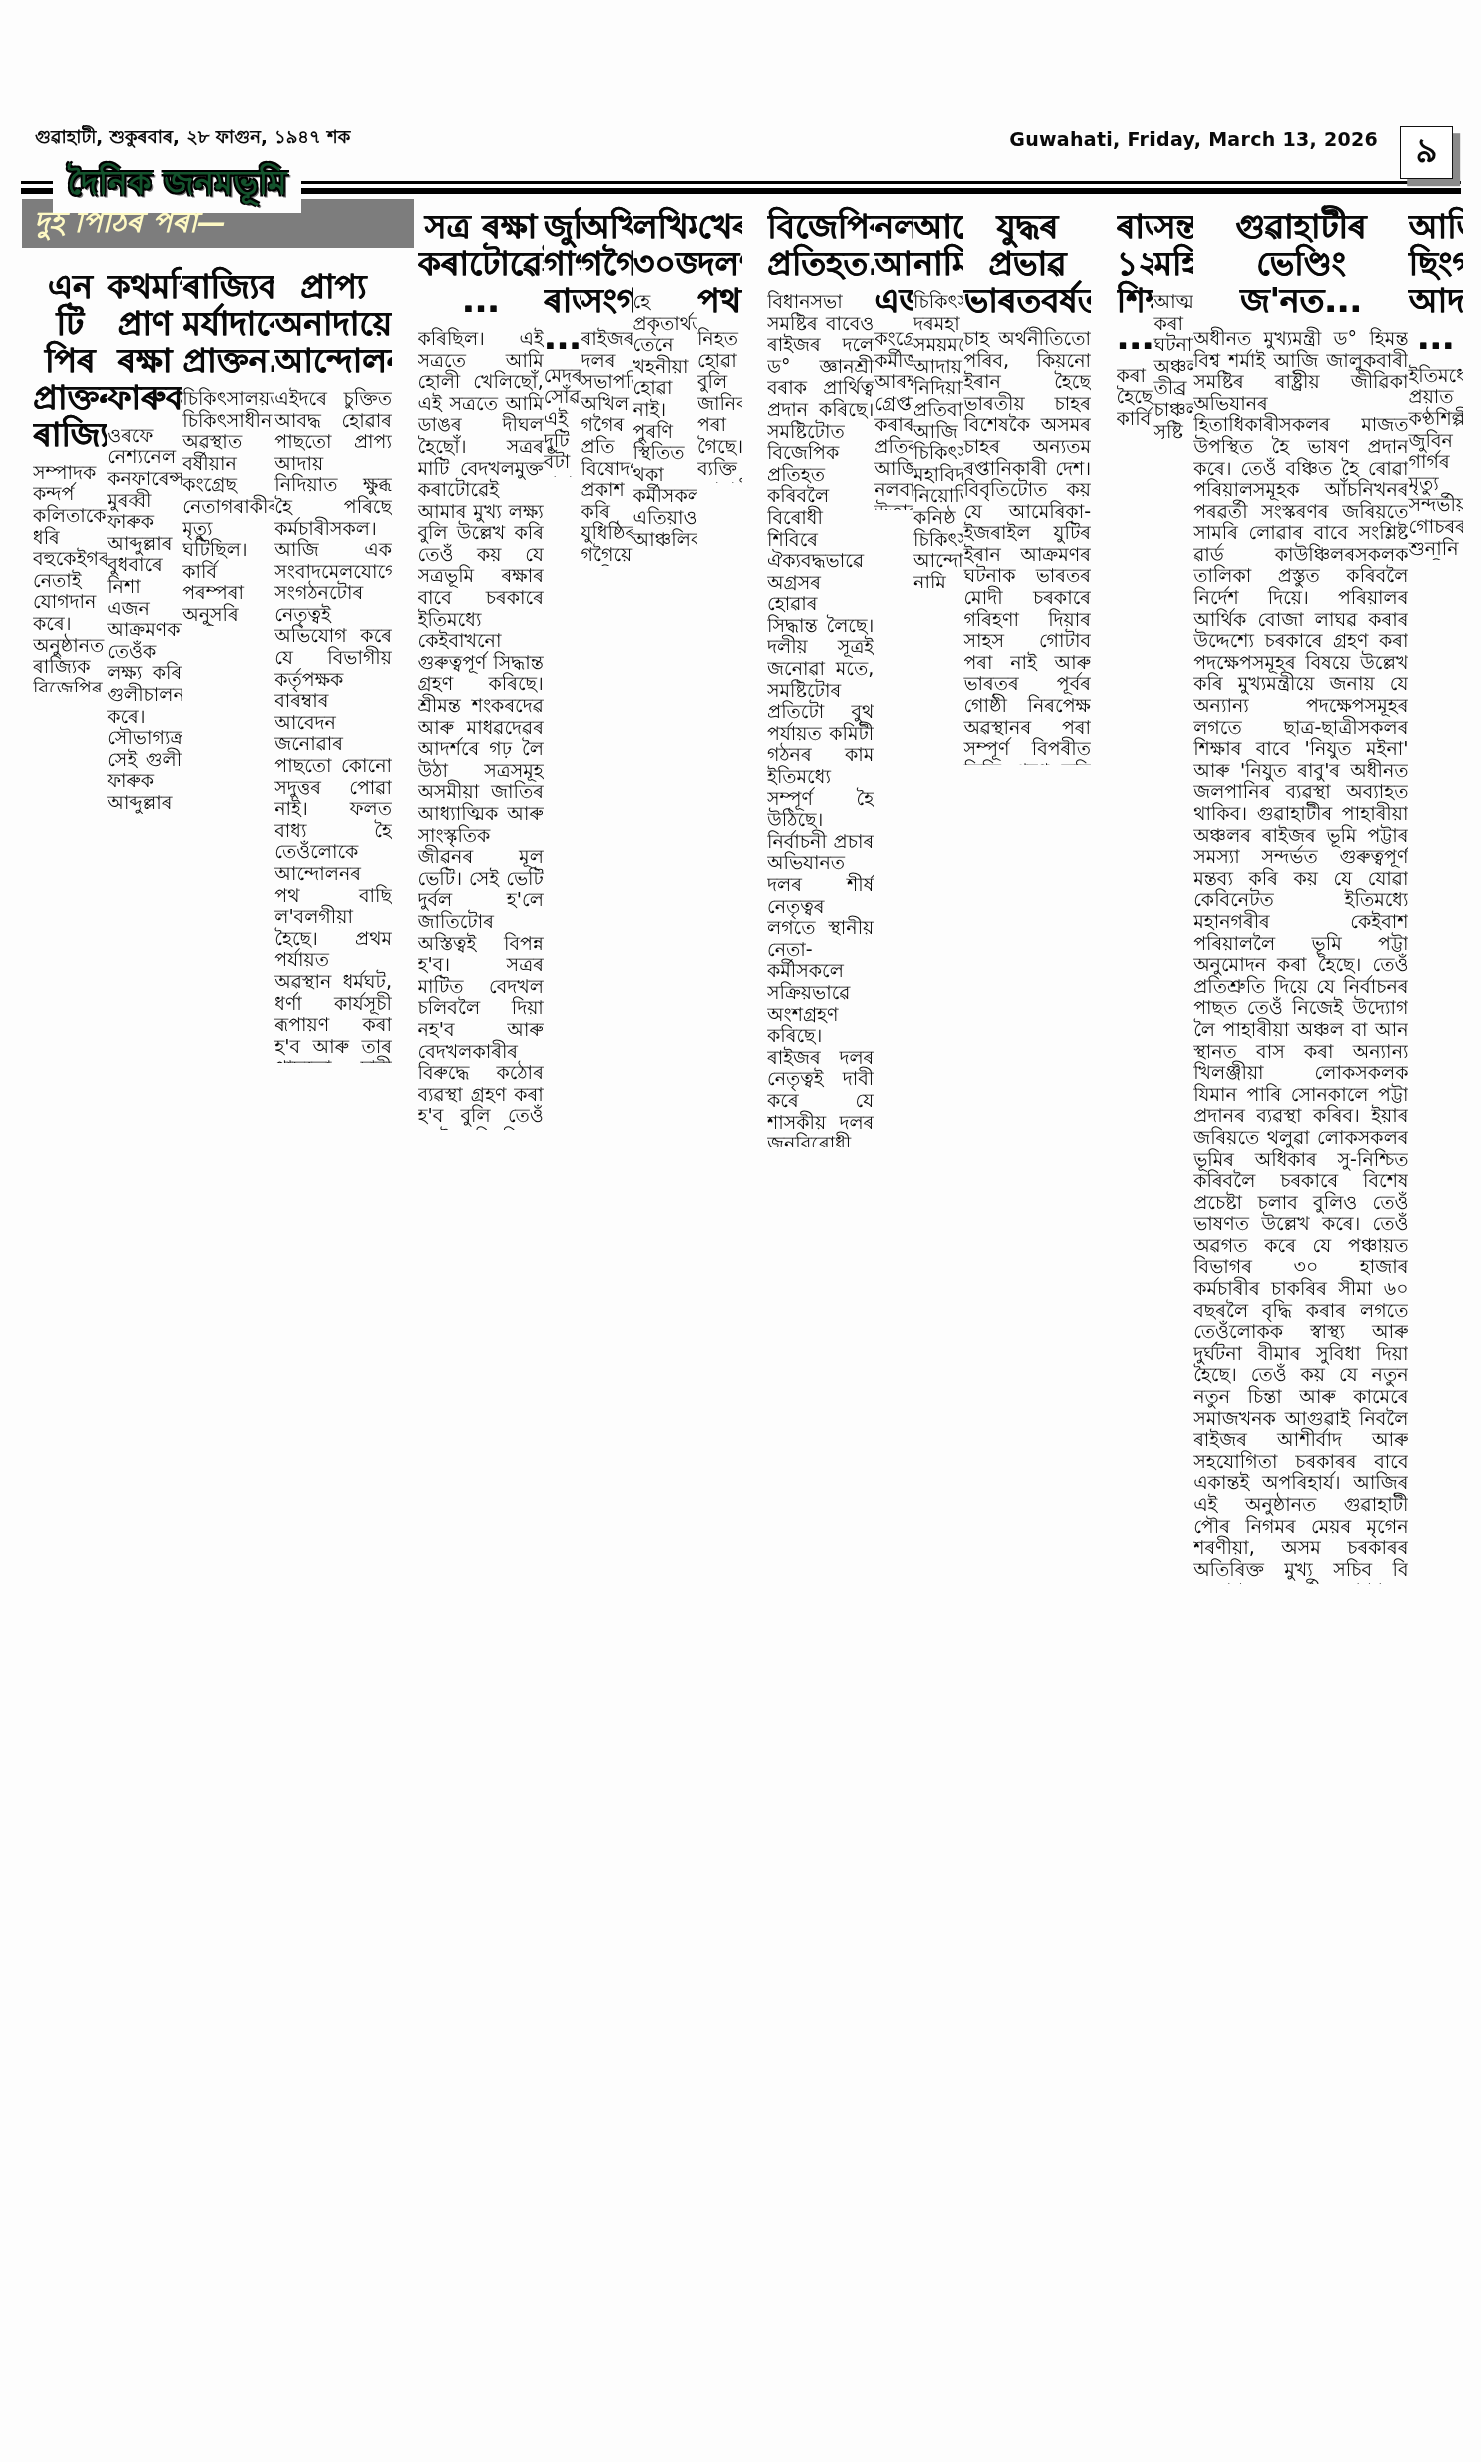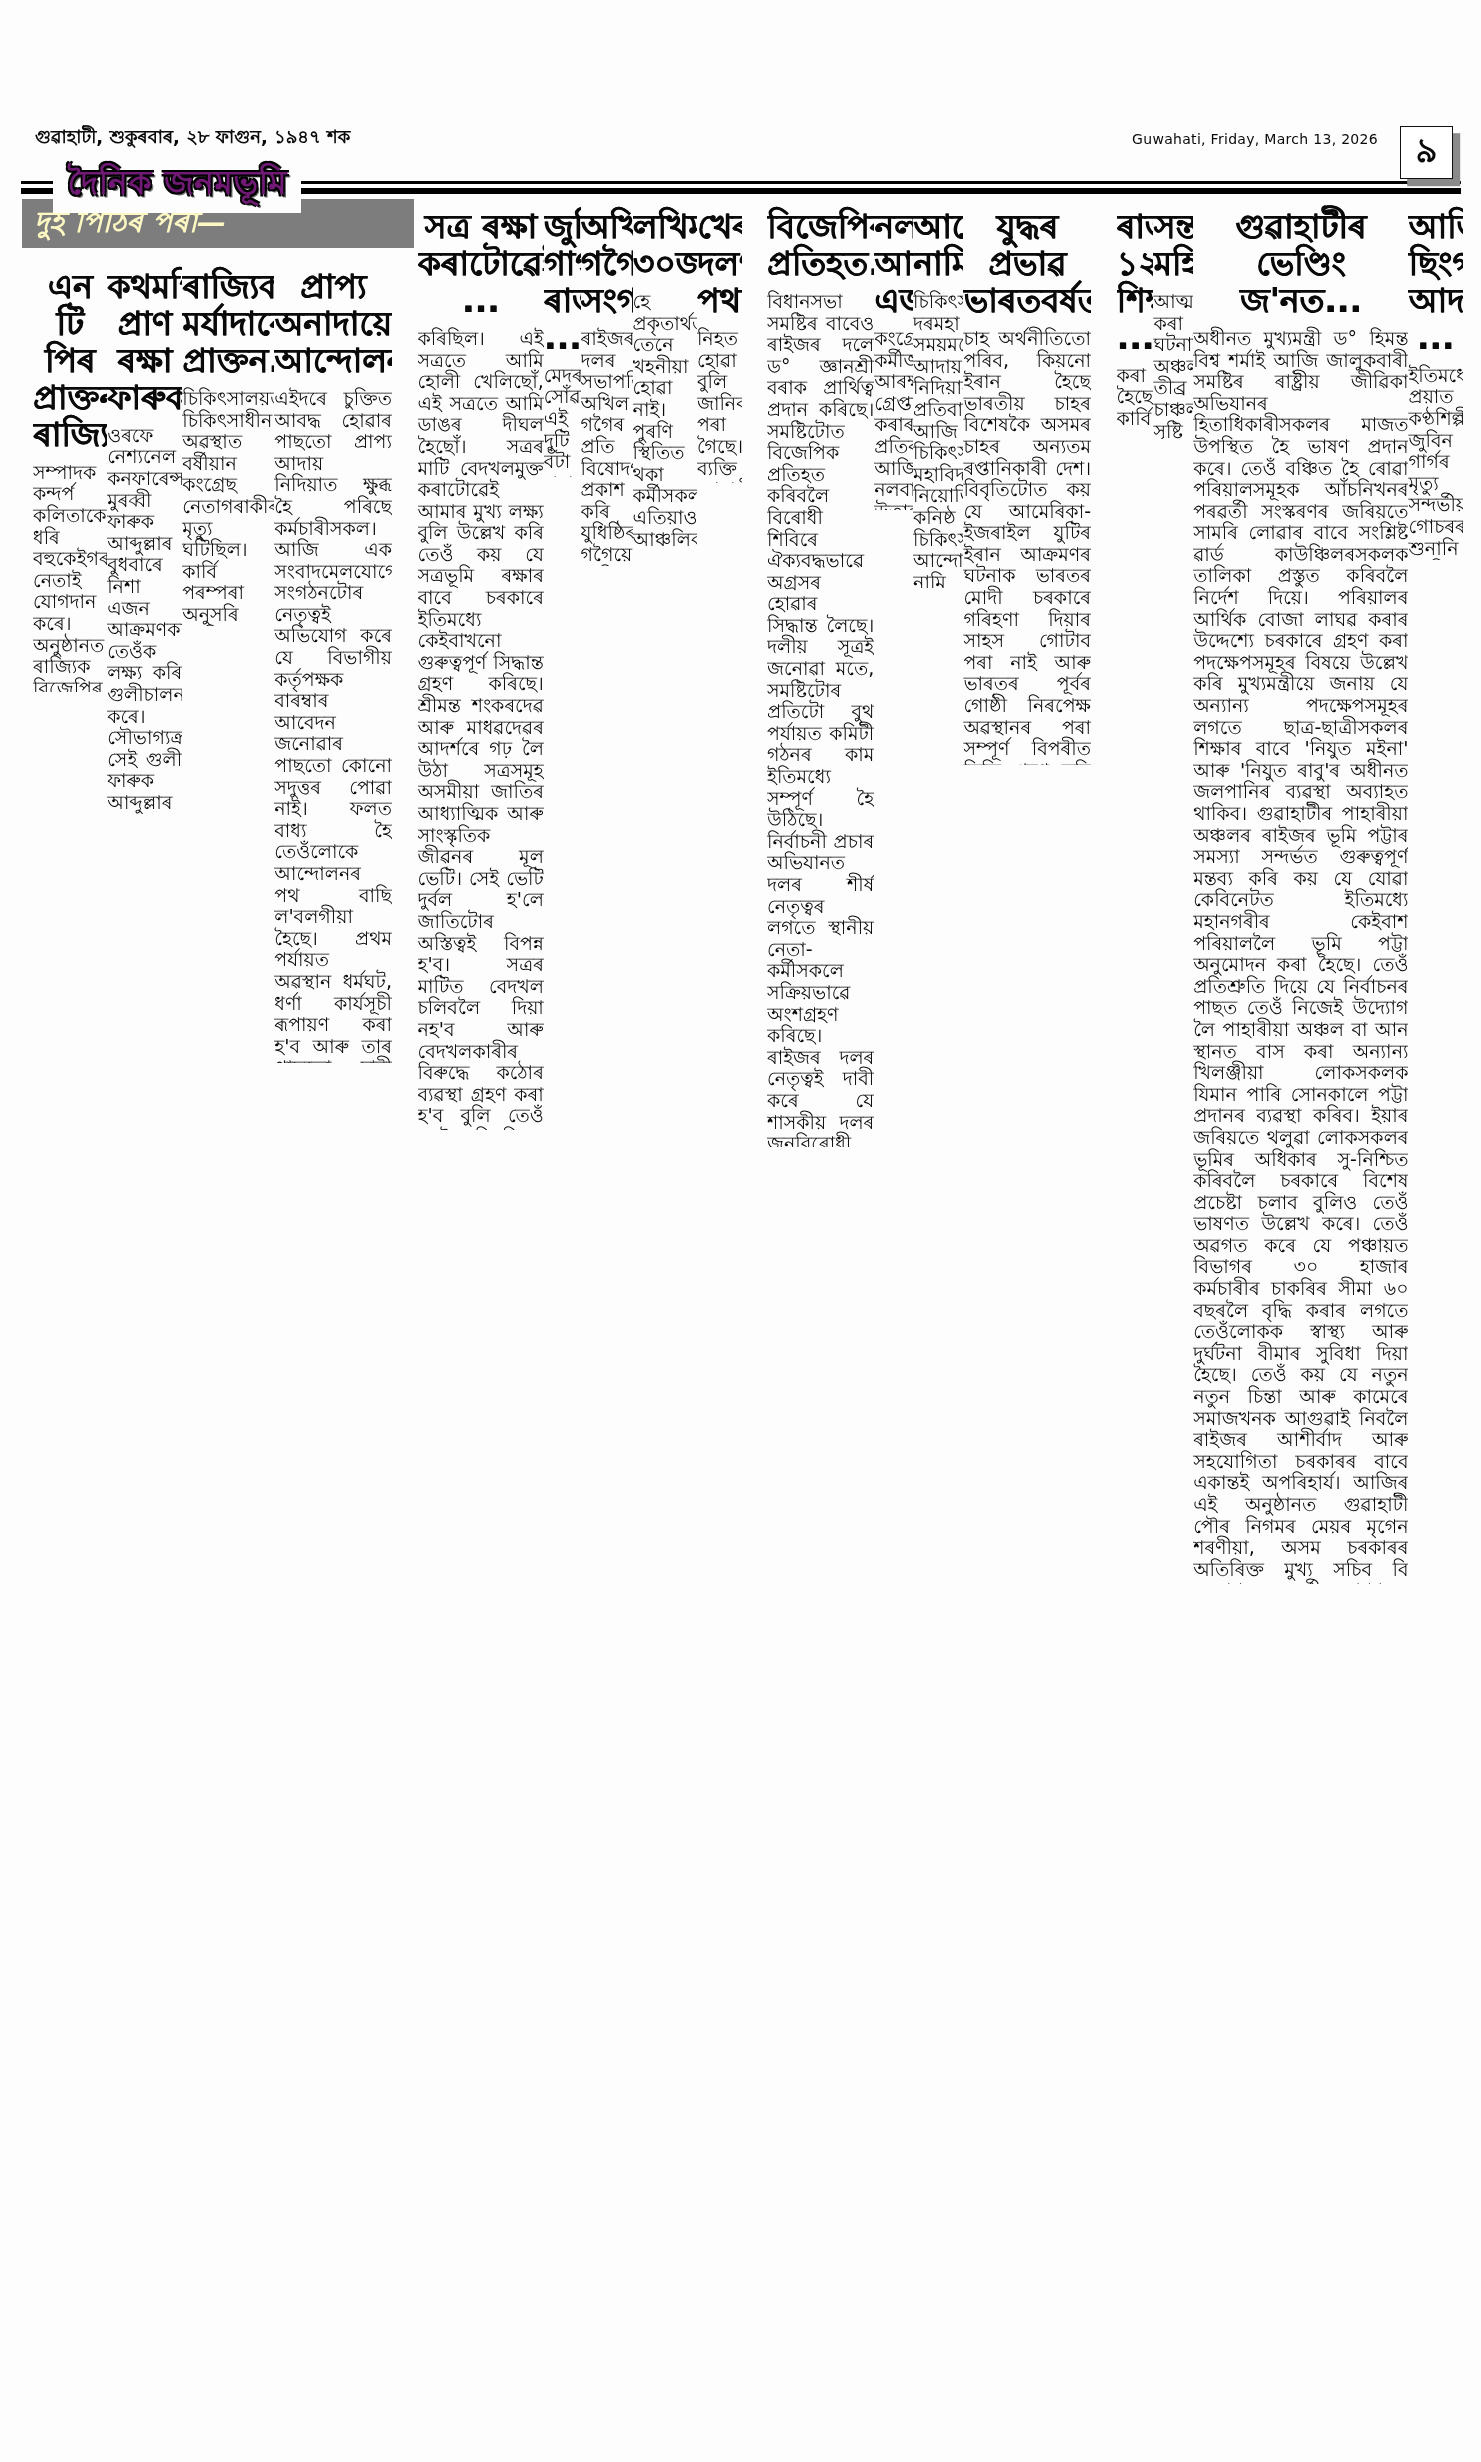--- a/index.html
+++ b/index.html
@@ -11,7 +11,7 @@
   .dateline-row{position:absolute;top:123px;left:35px;right:104px;display:flex;
     justify-content:space-between;align-items:center;}
   .dateline-as{font-size:18px;font-weight:bold;}
-  .dateline-en{font-size:14px;font-weight:normal;letter-spacing:0.3px;}
+  .dateline-en{font-size:19px;font-weight:bold;letter-spacing:0.3px;}
   .page-box{position:absolute;top:126px;right:29px;width:51px;height:51px;background:#fff;
     border:1.7px solid #111;box-shadow:7.2px 7.2px 0 #8a8a8a;display:flex;align-items:center;
     justify-content:center;font-size:34px;font-weight:bold;z-index:3;}

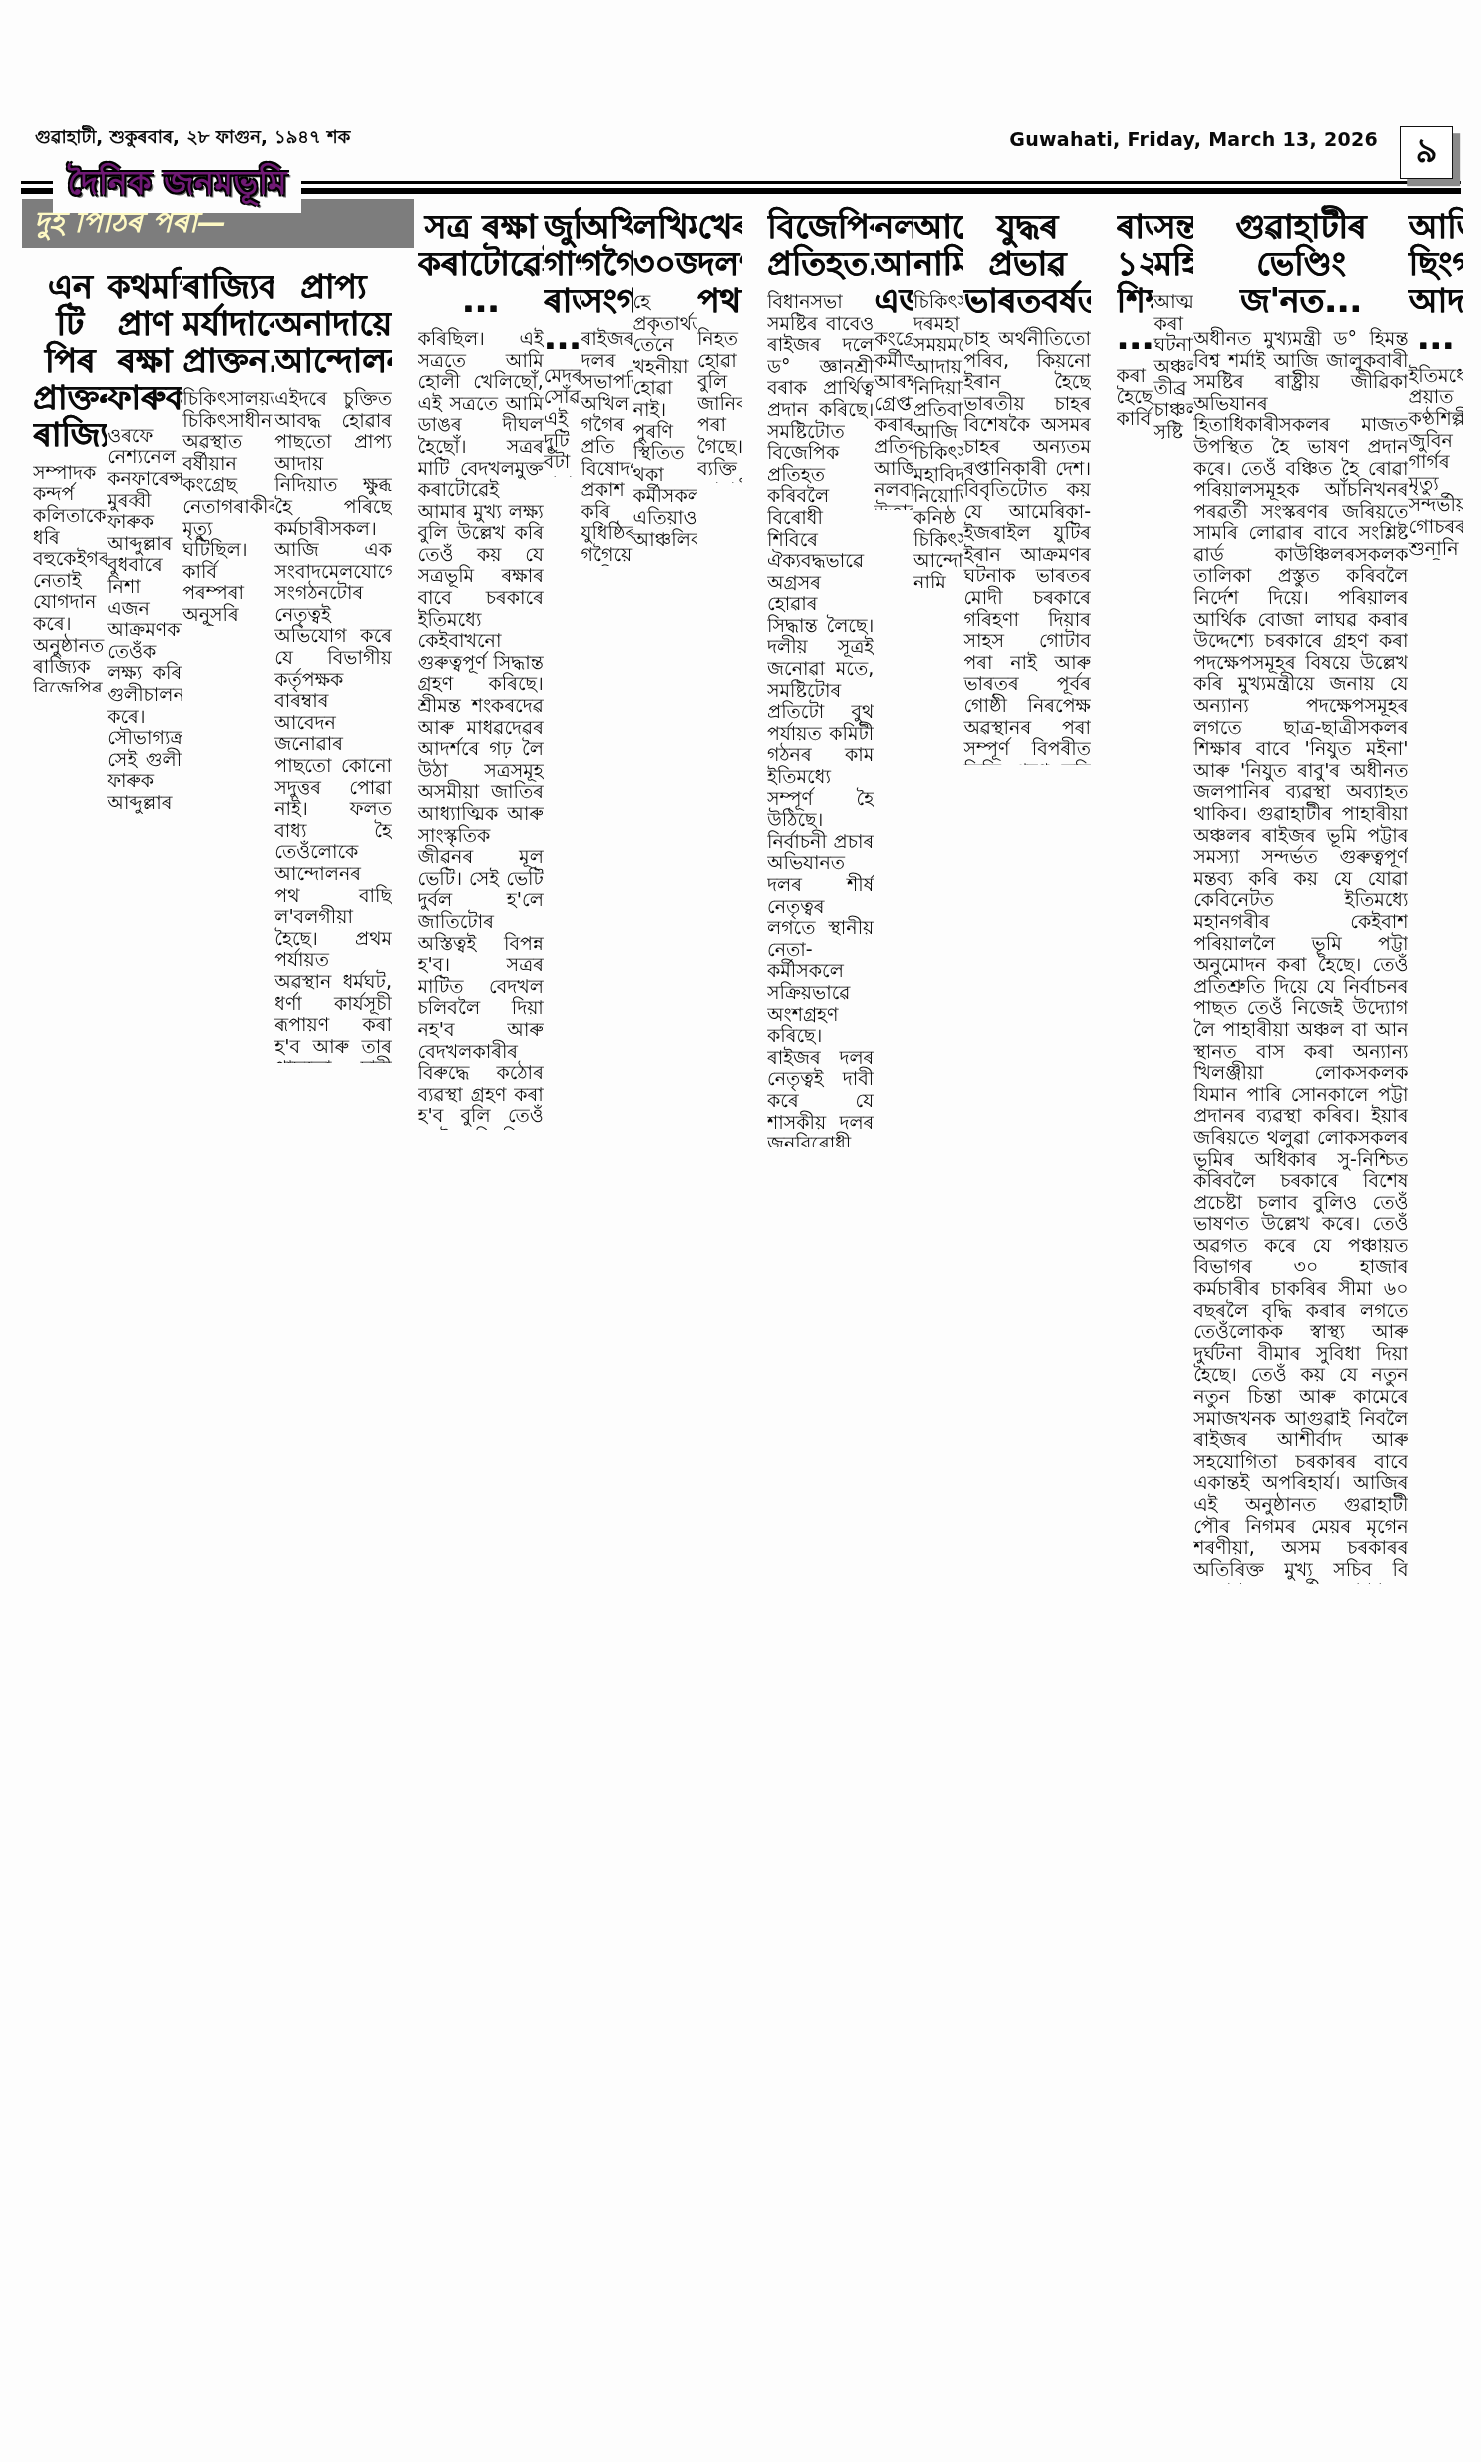--- a/index.html
+++ b/index.html
@@ -20,7 +20,7 @@
   .rule-thin{height:2.8px;background:#000;}
   .rule-thick{height:6.6px;background:#000;margin-top:3.9px;}
   .nameplate{position:absolute;top:157px;left:53px;z-index:2;background:#fdfdfd;
-    padding:0 14.4px;font-size:33px;font-weight:bold;letter-spacing:0.6px;color:#701a75;
+    padding:0 14.4px;font-size:33px;font-weight:bold;letter-spacing:0.6px;color:#14532d;
     text-shadow:-1.7px -1.7px 0 #000,1.7px -1.7px 0 #000,-1.7px 1.7px 0 #000,1.7px 1.7px 0 #000,2.8px 2.8px 0 #777;}
   
   .section-banner{position:absolute;top:199px;left:22px;width:392px;height:49px;background:#7d7d7d;

